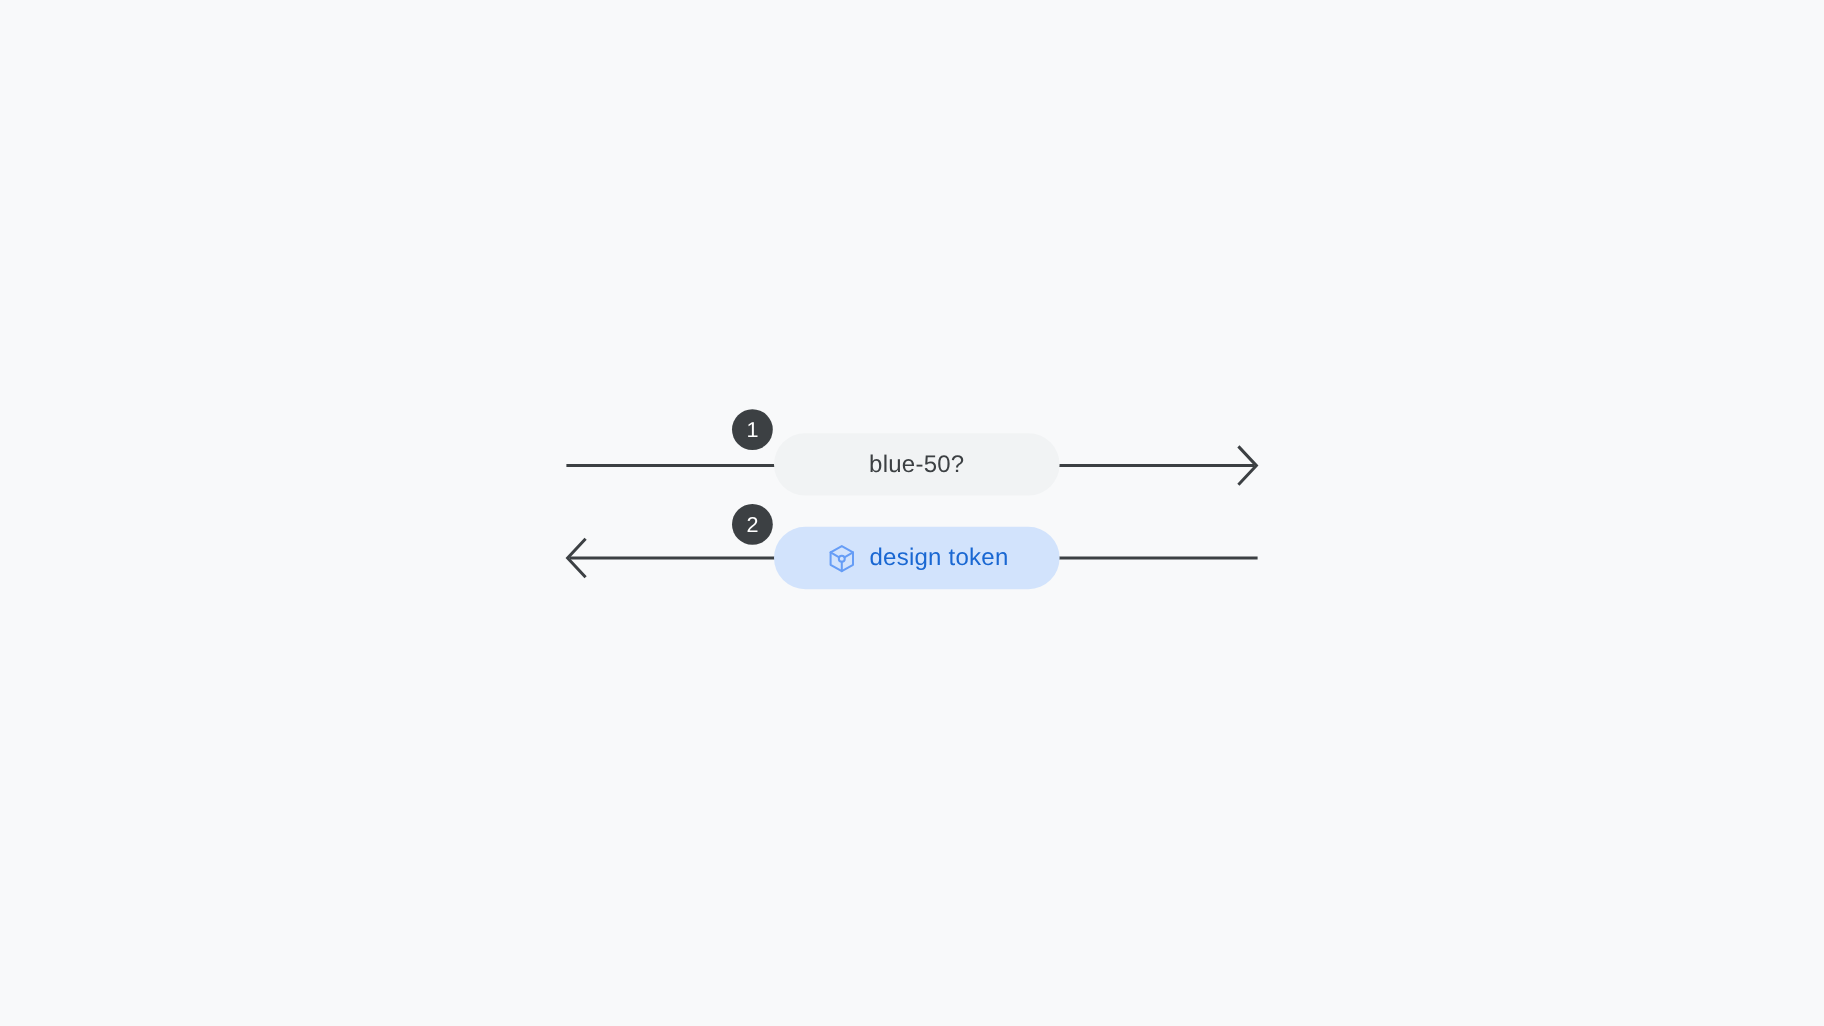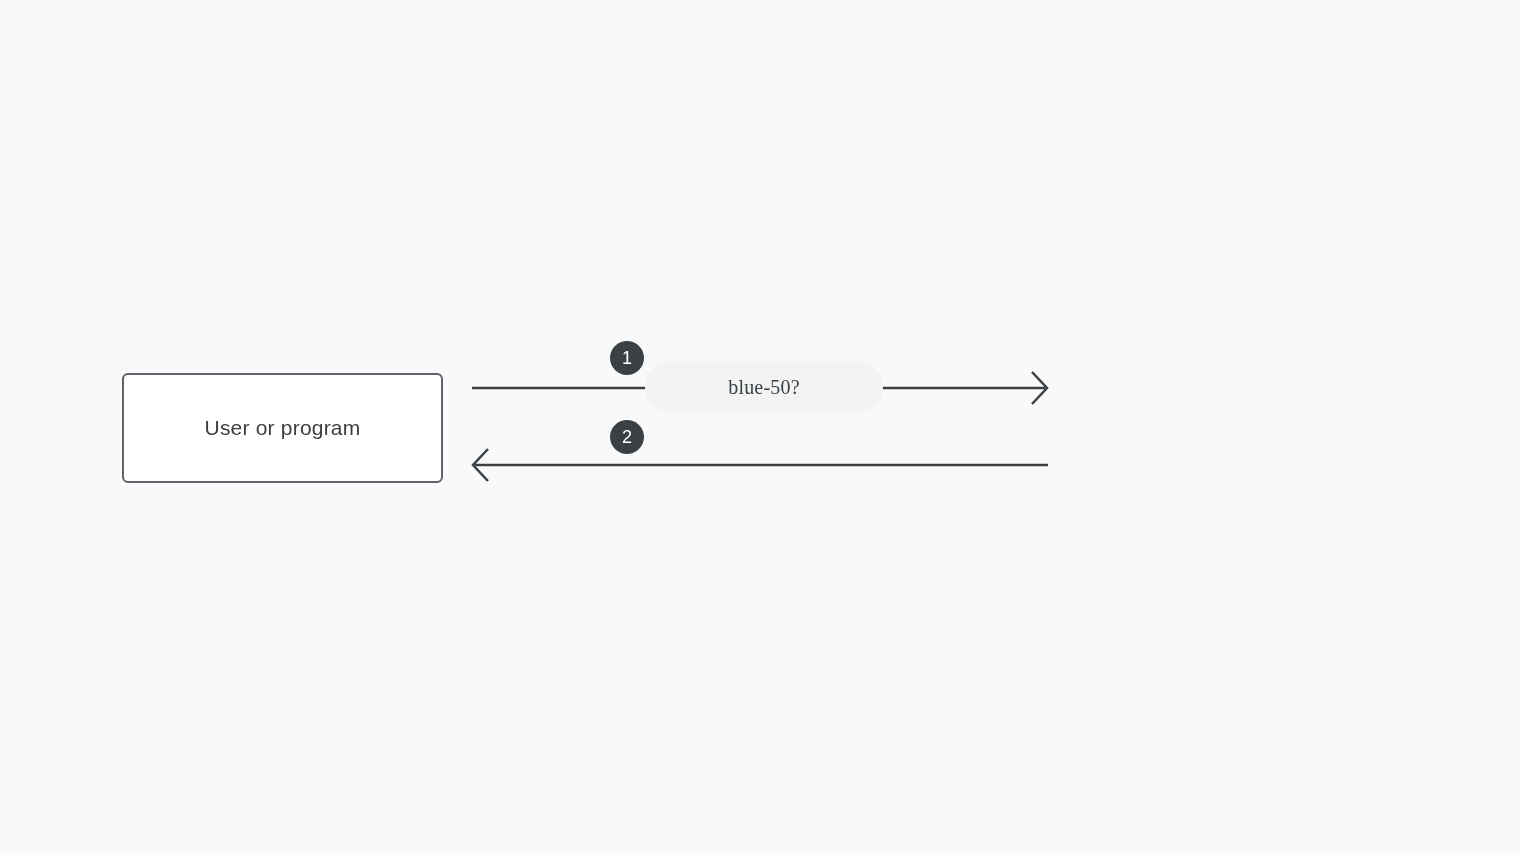--- a/index.html
+++ b/index.html
@@ -55,7 +55,6 @@
     left: 645px; top: 361px;
     background: #f1f3f4;
     color: #3c4043;
-    font-family: Liberation Serif, serif;
   }
   .pill-response {
     left: 645px; top: 439px;

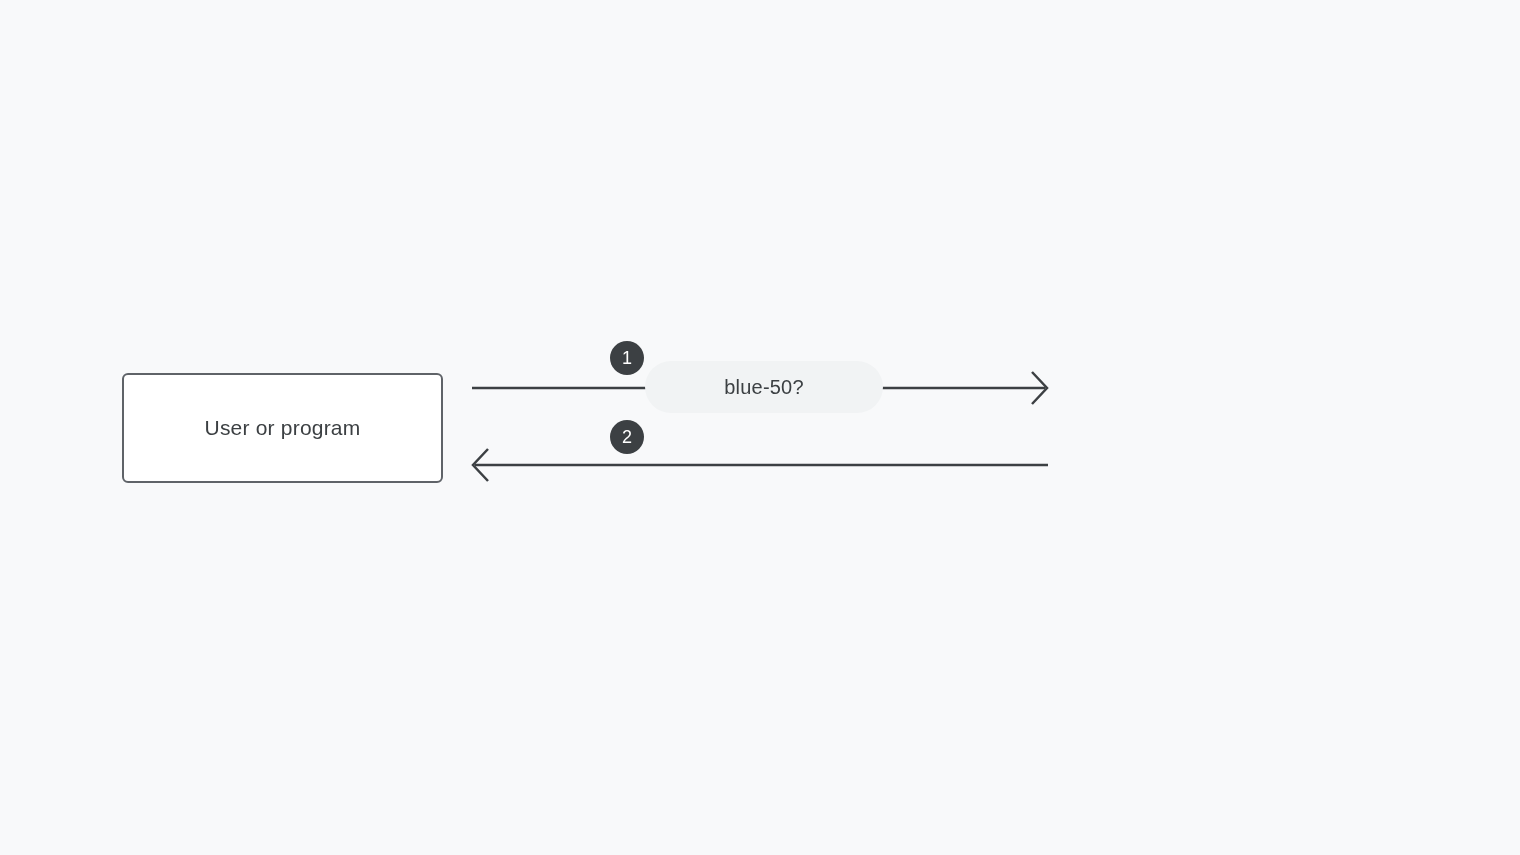--- a/index.html
+++ b/index.html
@@ -102,9 +102,6 @@
     </g>
   </svg>
 
-  <div class="node node-user">
-    <span>User or program</span>
-  </div>
 
 
   <div class="pill pill-request">

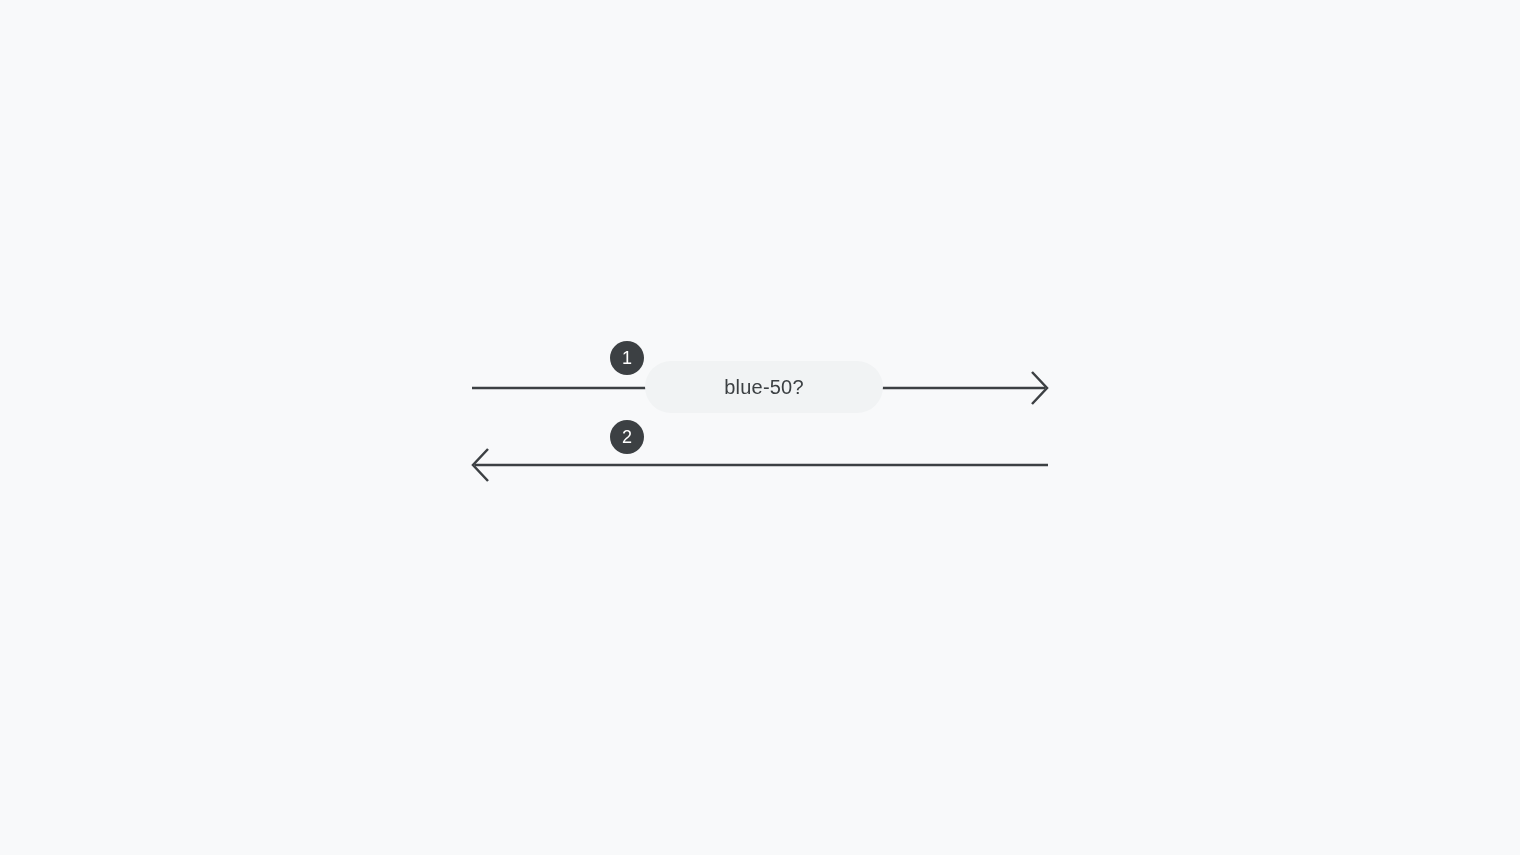--- a/index.html
+++ b/index.html
@@ -108,6 +108,16 @@
     <span>blue-50?</span>
   </div>
 
+  <div class="pill pill-response">
+    <svg class="token-icon-svg" viewBox="0 0 24 24" xmlns="http://www.w3.org/2000/svg" fill="none" stroke-width="1.5" stroke-linejoin="round" stroke-linecap="round" stroke="#669df6">
+      <path d="M12 2.7 L20.3 7.4 V16.6 L12 21.3 L3.7 16.6 V7.4 Z"></path>
+      <path d="M3.7 7.4 L10.05 11.05"></path>
+      <path d="M20.3 7.4 L13.95 11.05"></path>
+      <circle cx="12" cy="12.1" r="2.2"></circle>
+      <path d="M12 14.3 V21.3"></path>
+    </svg>
+    <span>design token</span>
+  </div>
 
   <div class="badge badge-1">
     <span>1</span>

